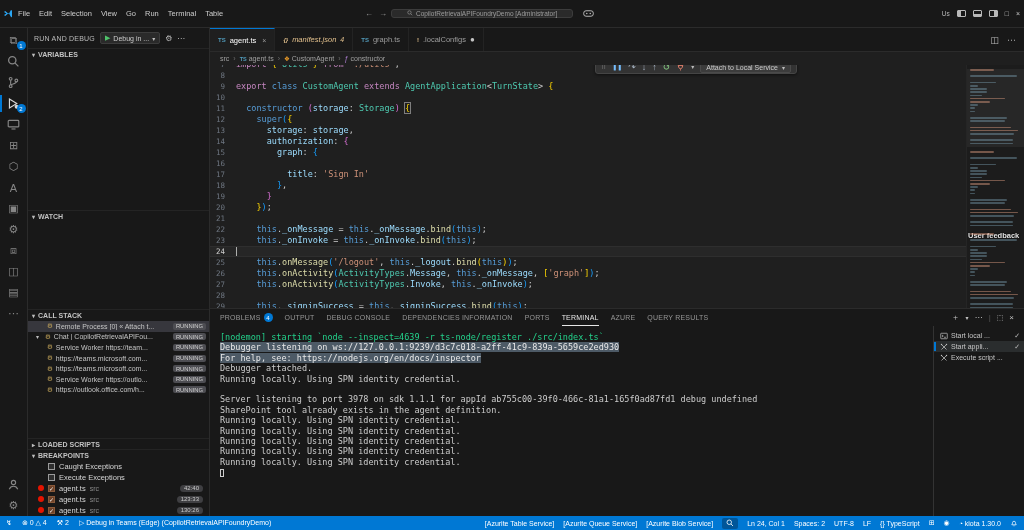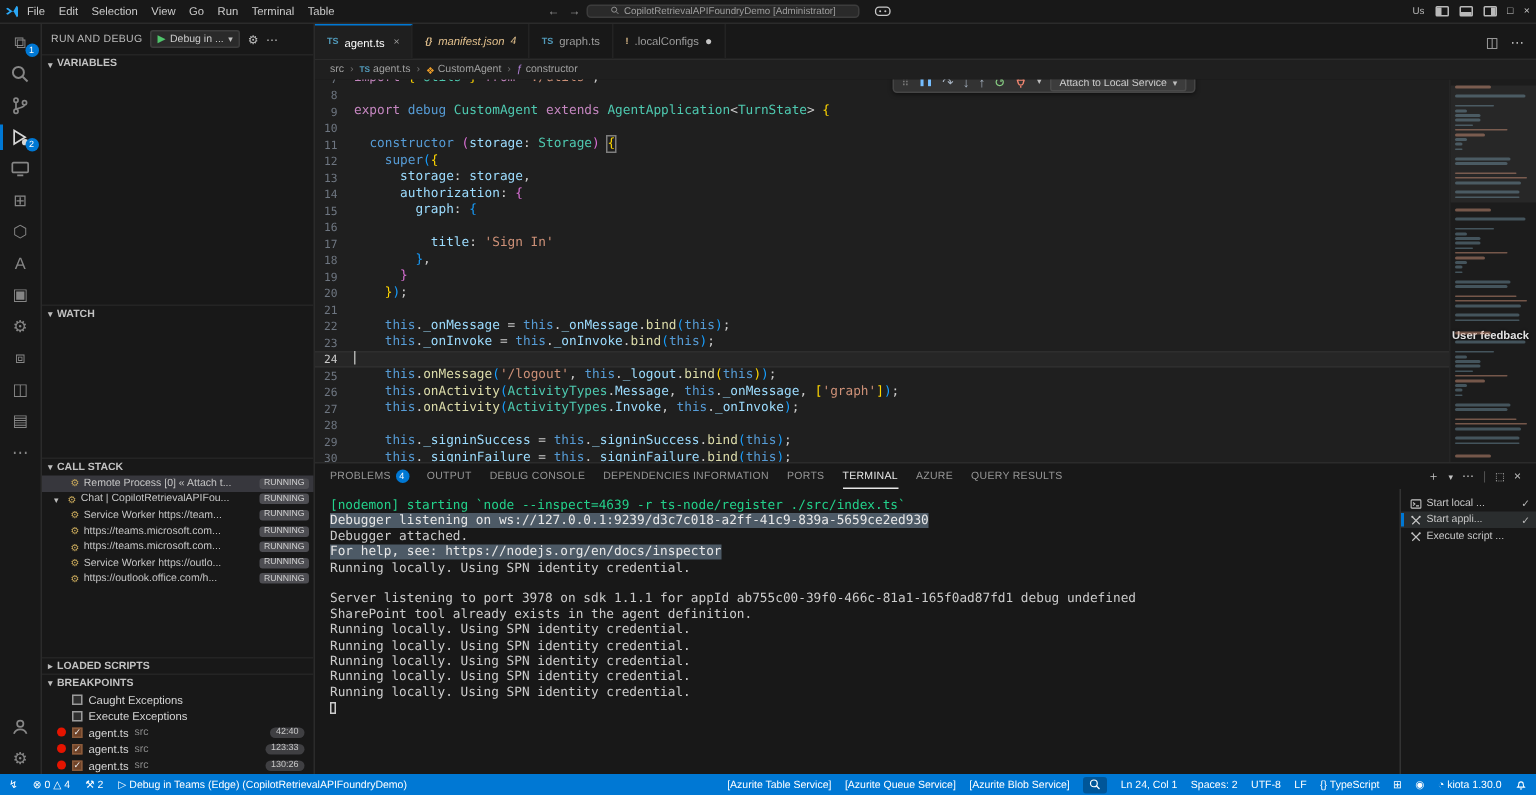--- a/index.html
+++ b/index.html
@@ -8,7 +8,7 @@
   #app { width:1024px; height:530px; display:flex; flex-direction:column; background:#181818; }
 
   
-  .titlebar { height:16px; background:#181818; display:flex; align-items:center; gap:4px;
+  .titlebar { height:28px; background:#181818; display:flex; align-items:center; gap:4px;
               border-bottom:1px solid #2b2b2b; padding:0 4px; flex:none; }
   .vslogo { width:8px; height:8px; background:#2aa7f5; border-radius:1px; margin-right:2px;
             clip-path:polygon(0 30%,15% 20%,60% 55%,90% 0,100% 8%,100% 92%,90% 100%,60% 45%,15% 80%,0 70%,30% 50%); }

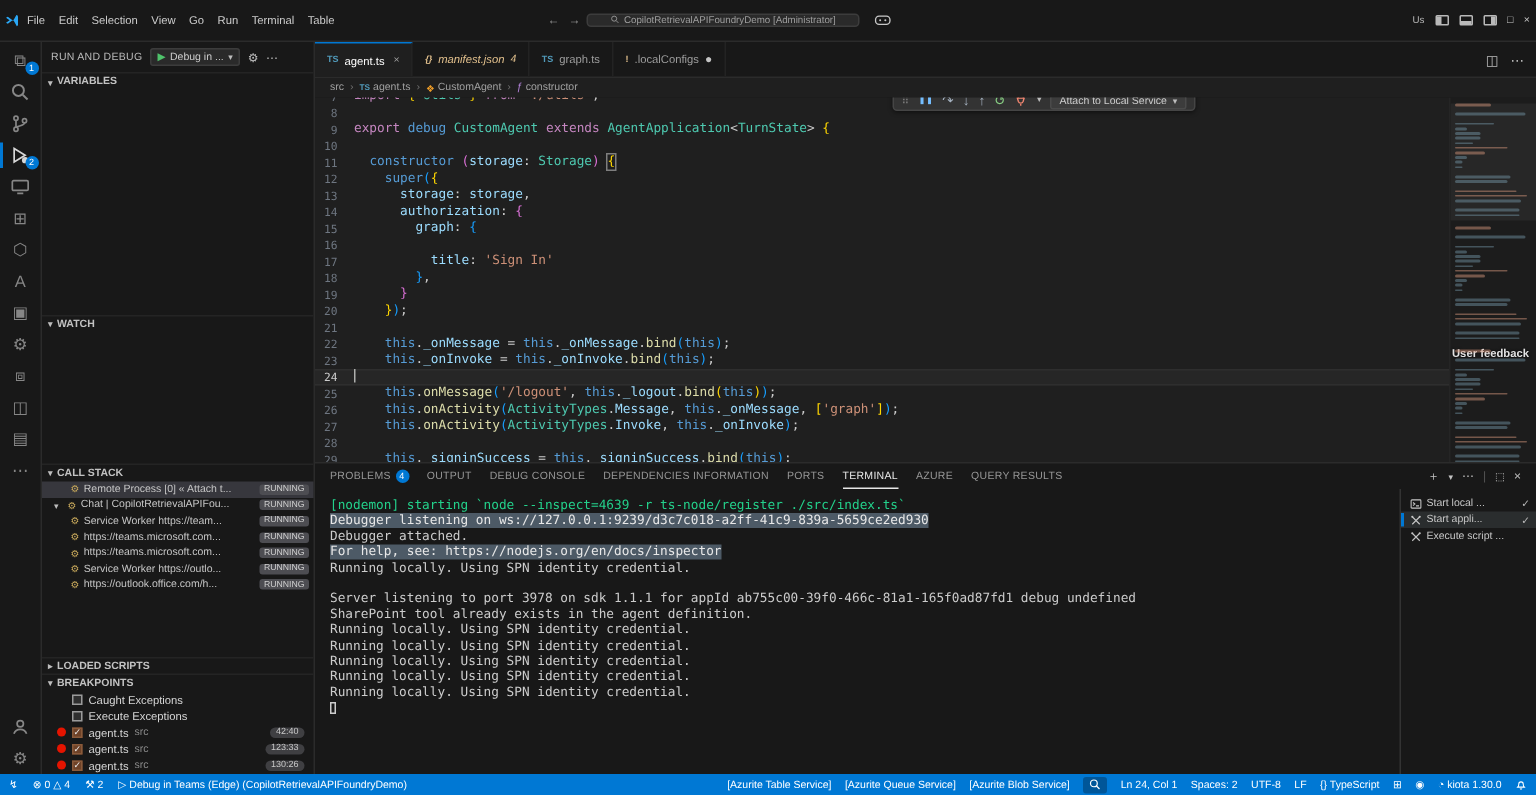--- a/index.html
+++ b/index.html
@@ -483,7 +483,7 @@
             </div>
             <div class="code-line">
               <span class="ln">9</span>
-              <span class="lc"><span class="tok-kc">export </span><span class="tok-k">debug </span><span class="tok-t">CustomAgent </span><span class="tok-kc">extends </span><span class="tok-t">AgentApplication</span><span class="tok-d">&lt;</span><span class="tok-t">TurnState</span><span class="tok-d">&gt;</span><span class="tok-b1"> {</span></span>
+              <span class="lc"><span class="tok-kc">export </span><span class="tok-k">class </span><span class="tok-t">CustomAgent </span><span class="tok-kc">extends </span><span class="tok-t">AgentApplication</span><span class="tok-d">&lt;</span><span class="tok-t">TurnState</span><span class="tok-d">&gt;</span><span class="tok-b1"> {</span></span>
             </div>
             <div class="code-line">
               <span class="ln">10</span>

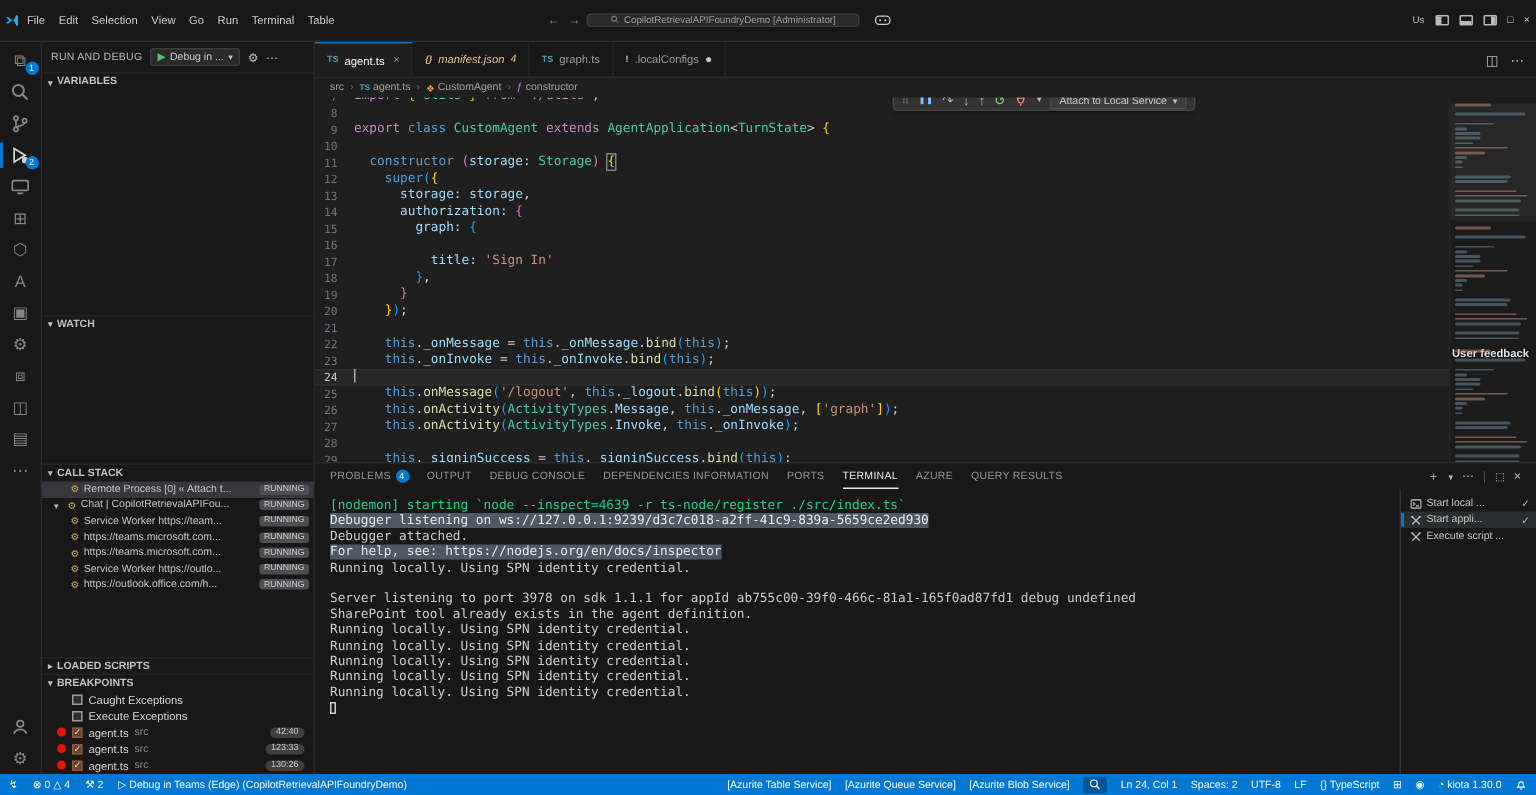--- a/index.html
+++ b/index.html
@@ -676,8 +676,8 @@
           <div class="terminal" id="terminal">
               <div><span class="tl-green">[nodemon] starting `node --inspect=4639 -r ts-node/register ./src/index.ts`</span></div>
               <div><span class="tl-sel">Debugger listening on ws://127.0.0.1:9239/d3c7c018-a2ff-41c9-839a-5659ce2ed930</span></div>
+              <div><span class="tl-sel">For help, see: https://nodejs.org/en/docs/inspector</span></div>
               <div><span>Debugger attached.</span></div>
-              <div><span class="tl-sel">For help, see: https://nodejs.org/en/docs/inspector</span></div>
               <div><span>Running locally. Using SPN identity credential.</span></div>
               <div><span>&nbsp;</span></div>
               <div><span>Server listening to port 3978 on sdk 1.1.1 for appId ab755c00-39f0-466c-81a1-165f0ad87fd1 debug undefined</span></div>

